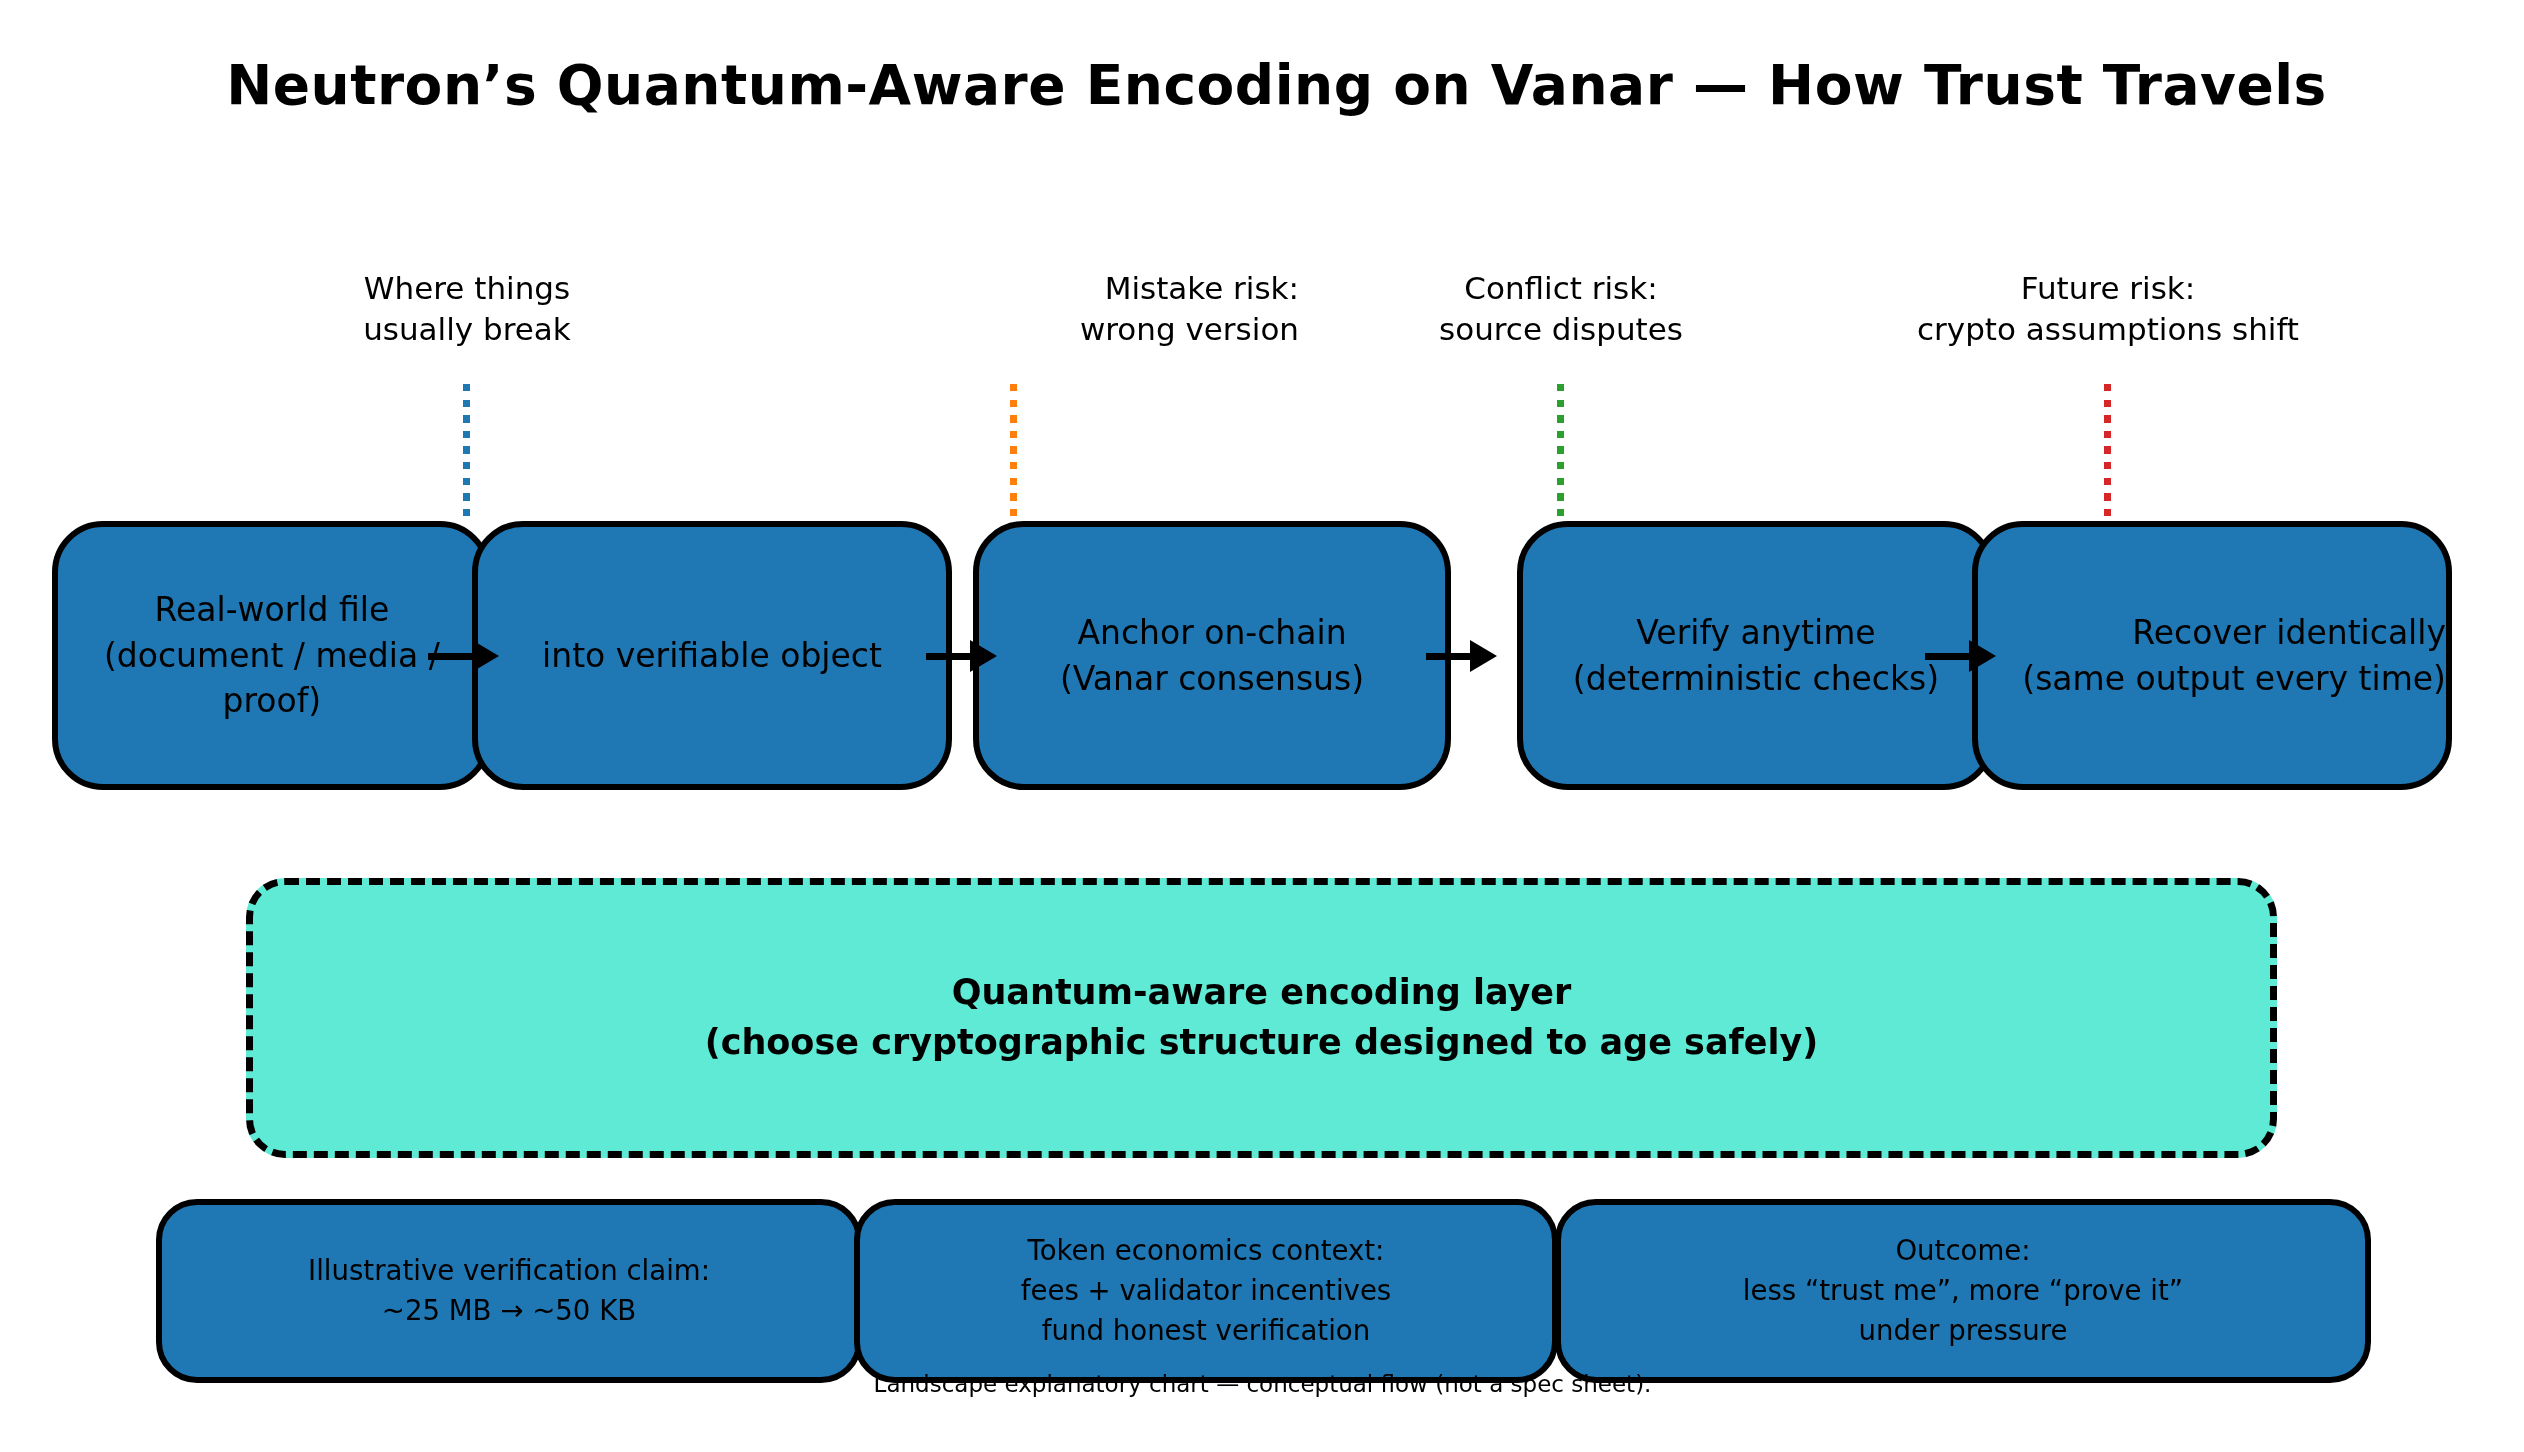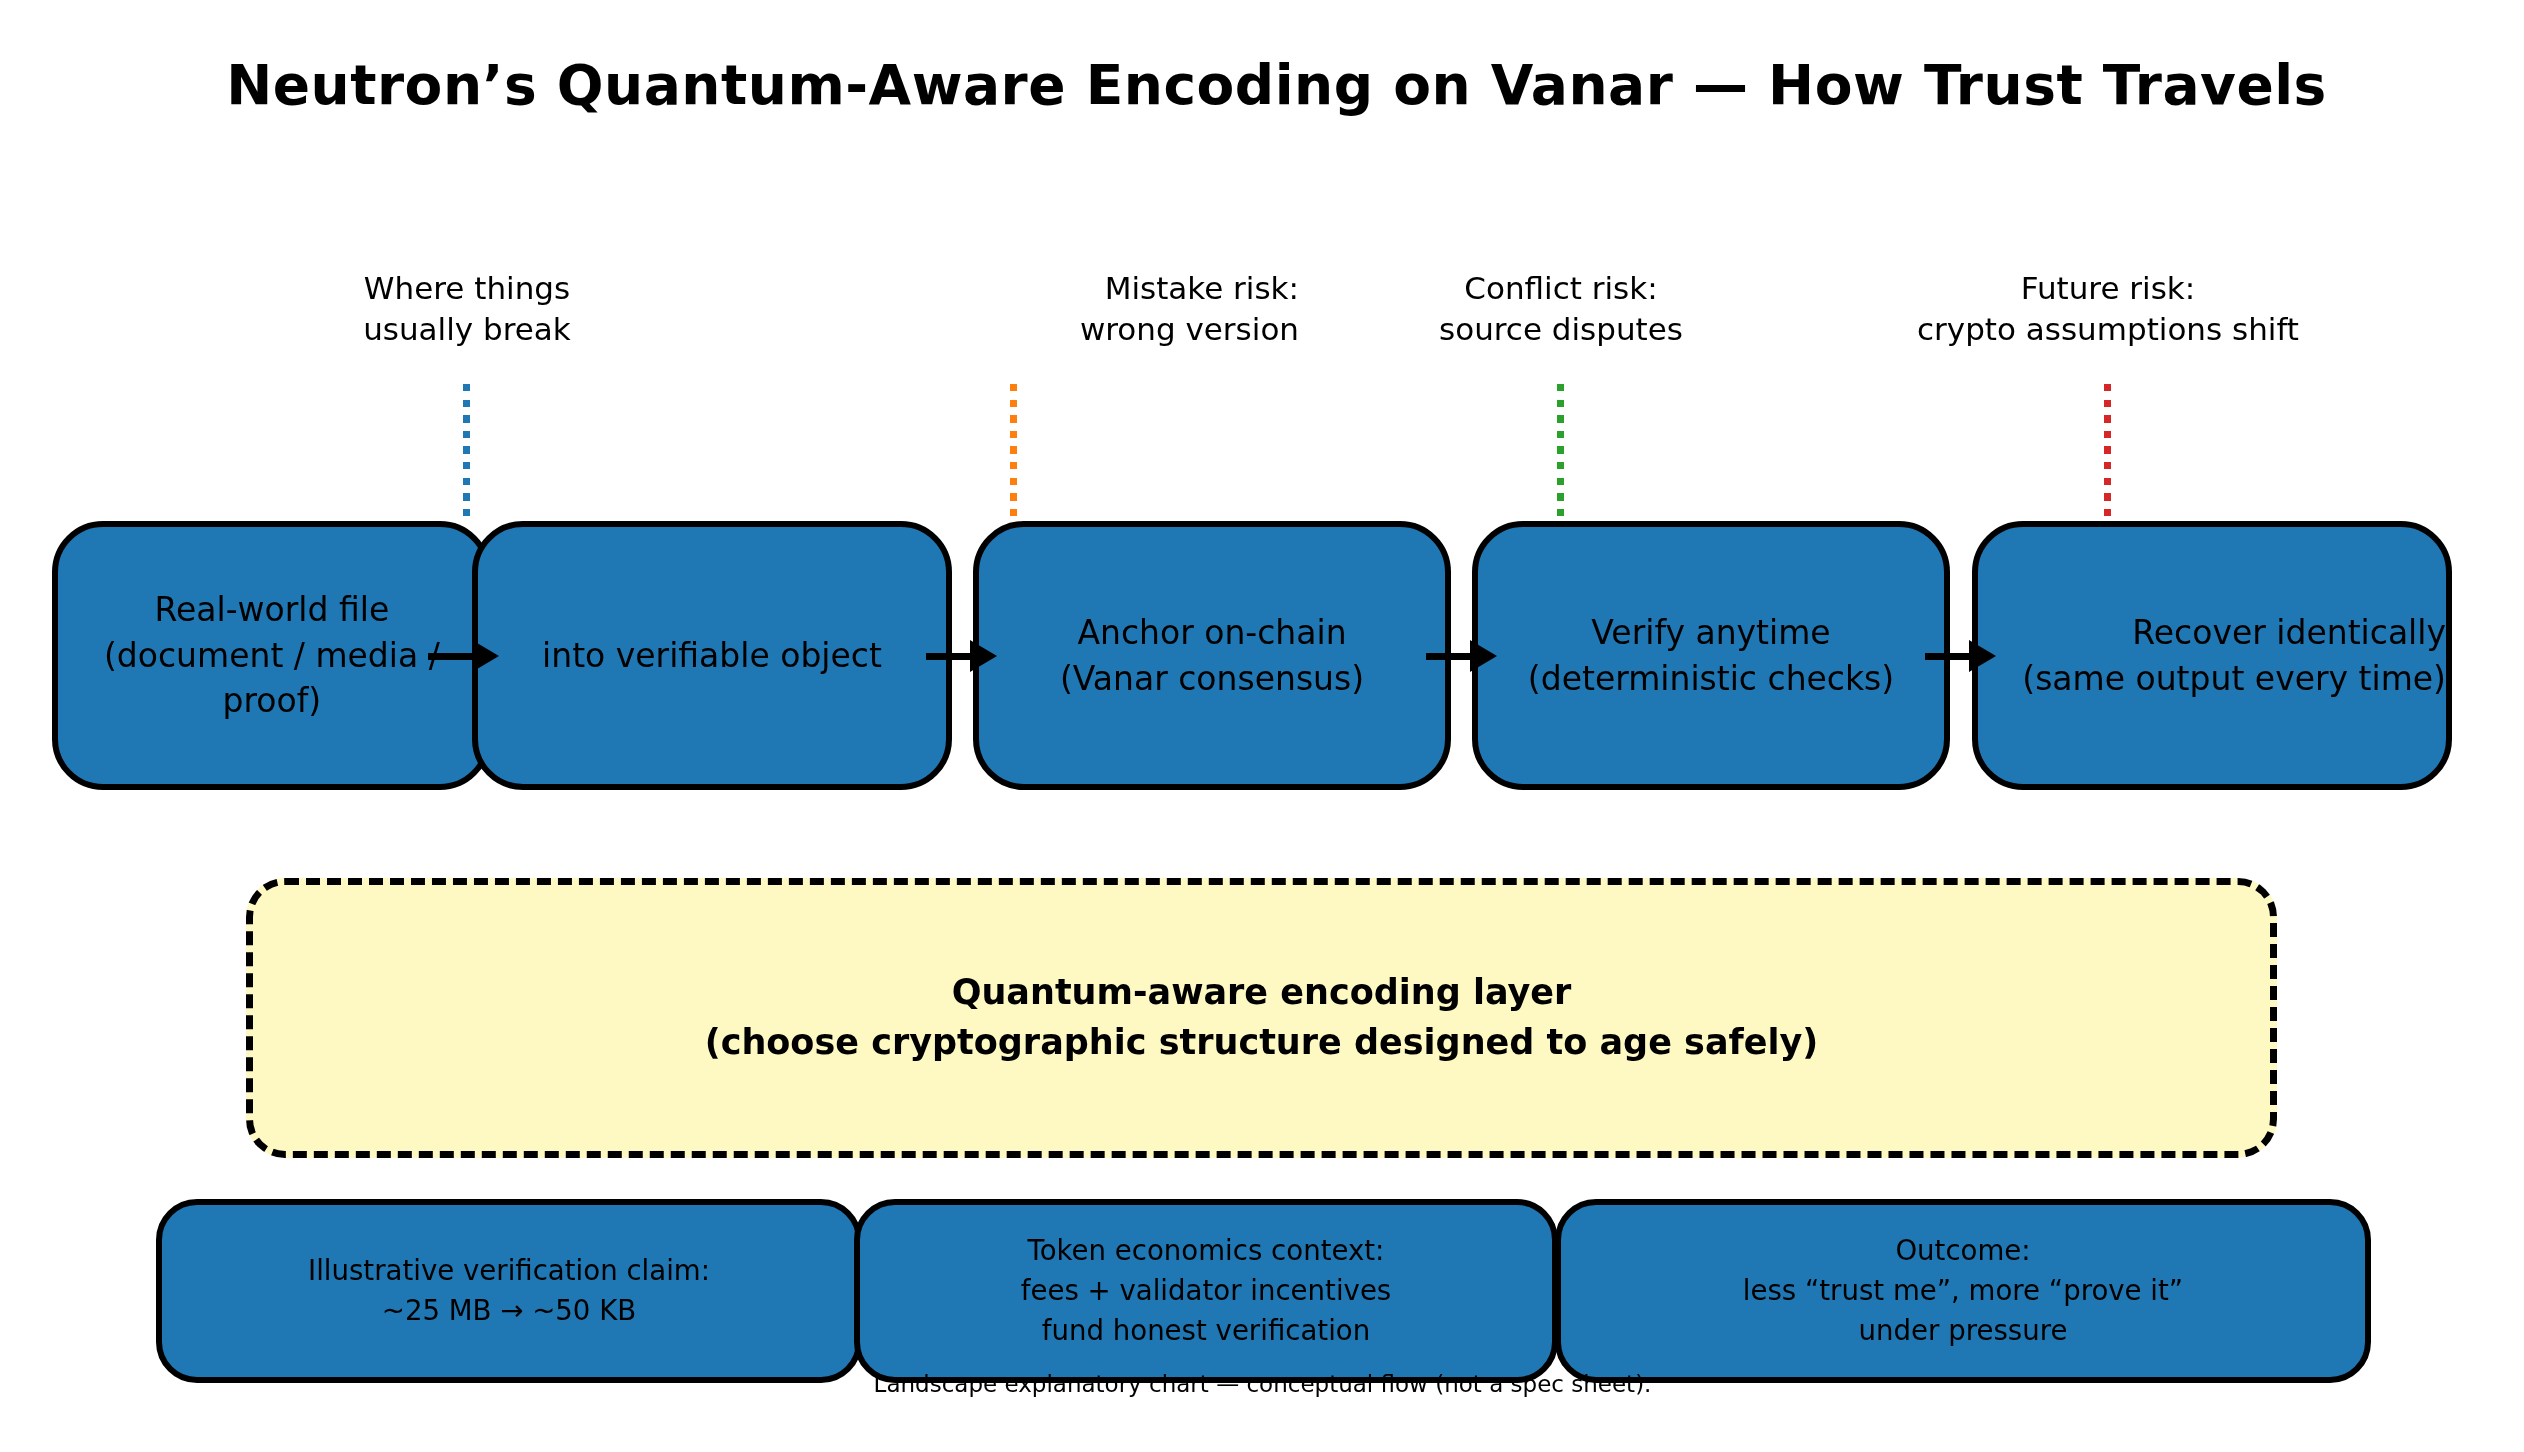--- a/index.html
+++ b/index.html
@@ -79,7 +79,7 @@
   .b1 { left: 18.4px;   width: 439px; margin-left: 34px; }
   .b2 { left: 472px;  width: 480px; }
   .b3 { left: 973px; width: 478px; }
-  .b4 { left: 1472px; width: 478px; }
+  .b4 { left: 1517px; width: 478px; }
   .b5 { left: 1972px; width: 480px; align-items: flex-end; }
 
   .arrow {

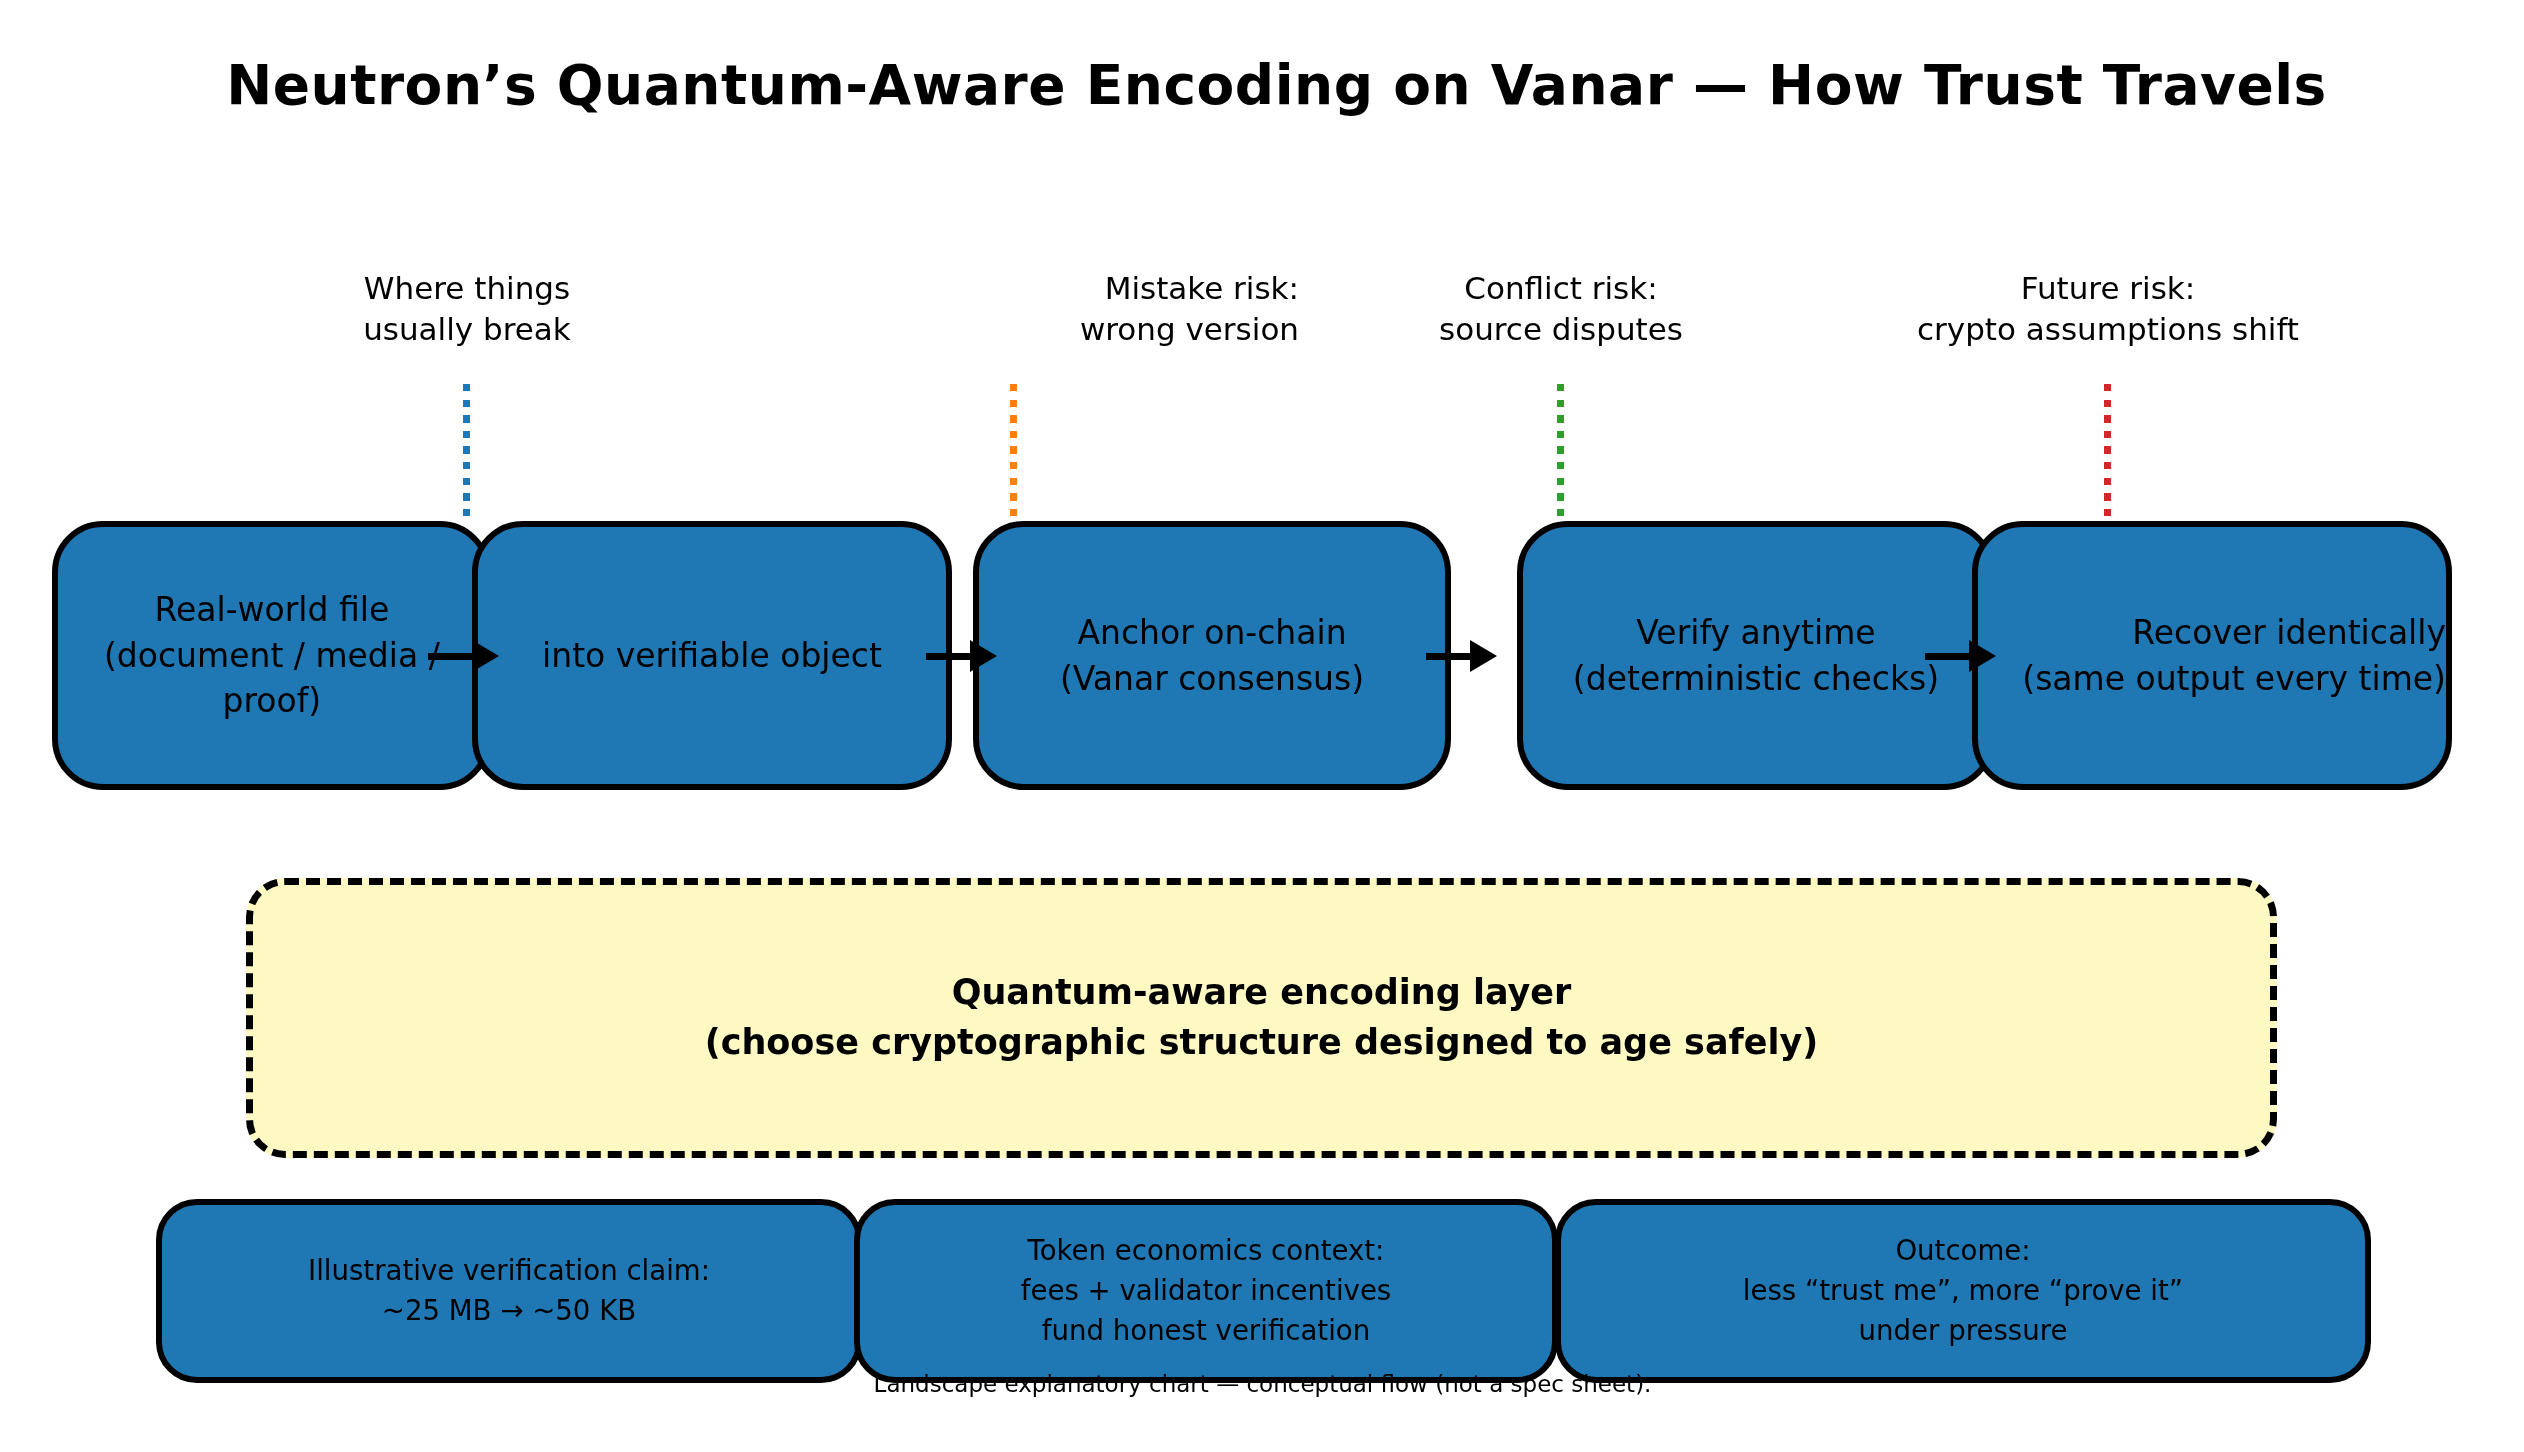--- a/index.html
+++ b/index.html
@@ -120,7 +120,7 @@
     width: 2031px;
     height: 280px;
     box-sizing: border-box;
-    background: #fef9c3;
+    background: #5eead4;
     border: 7.4px dashed #000;
     border-radius: 39px;
     display: flex;

